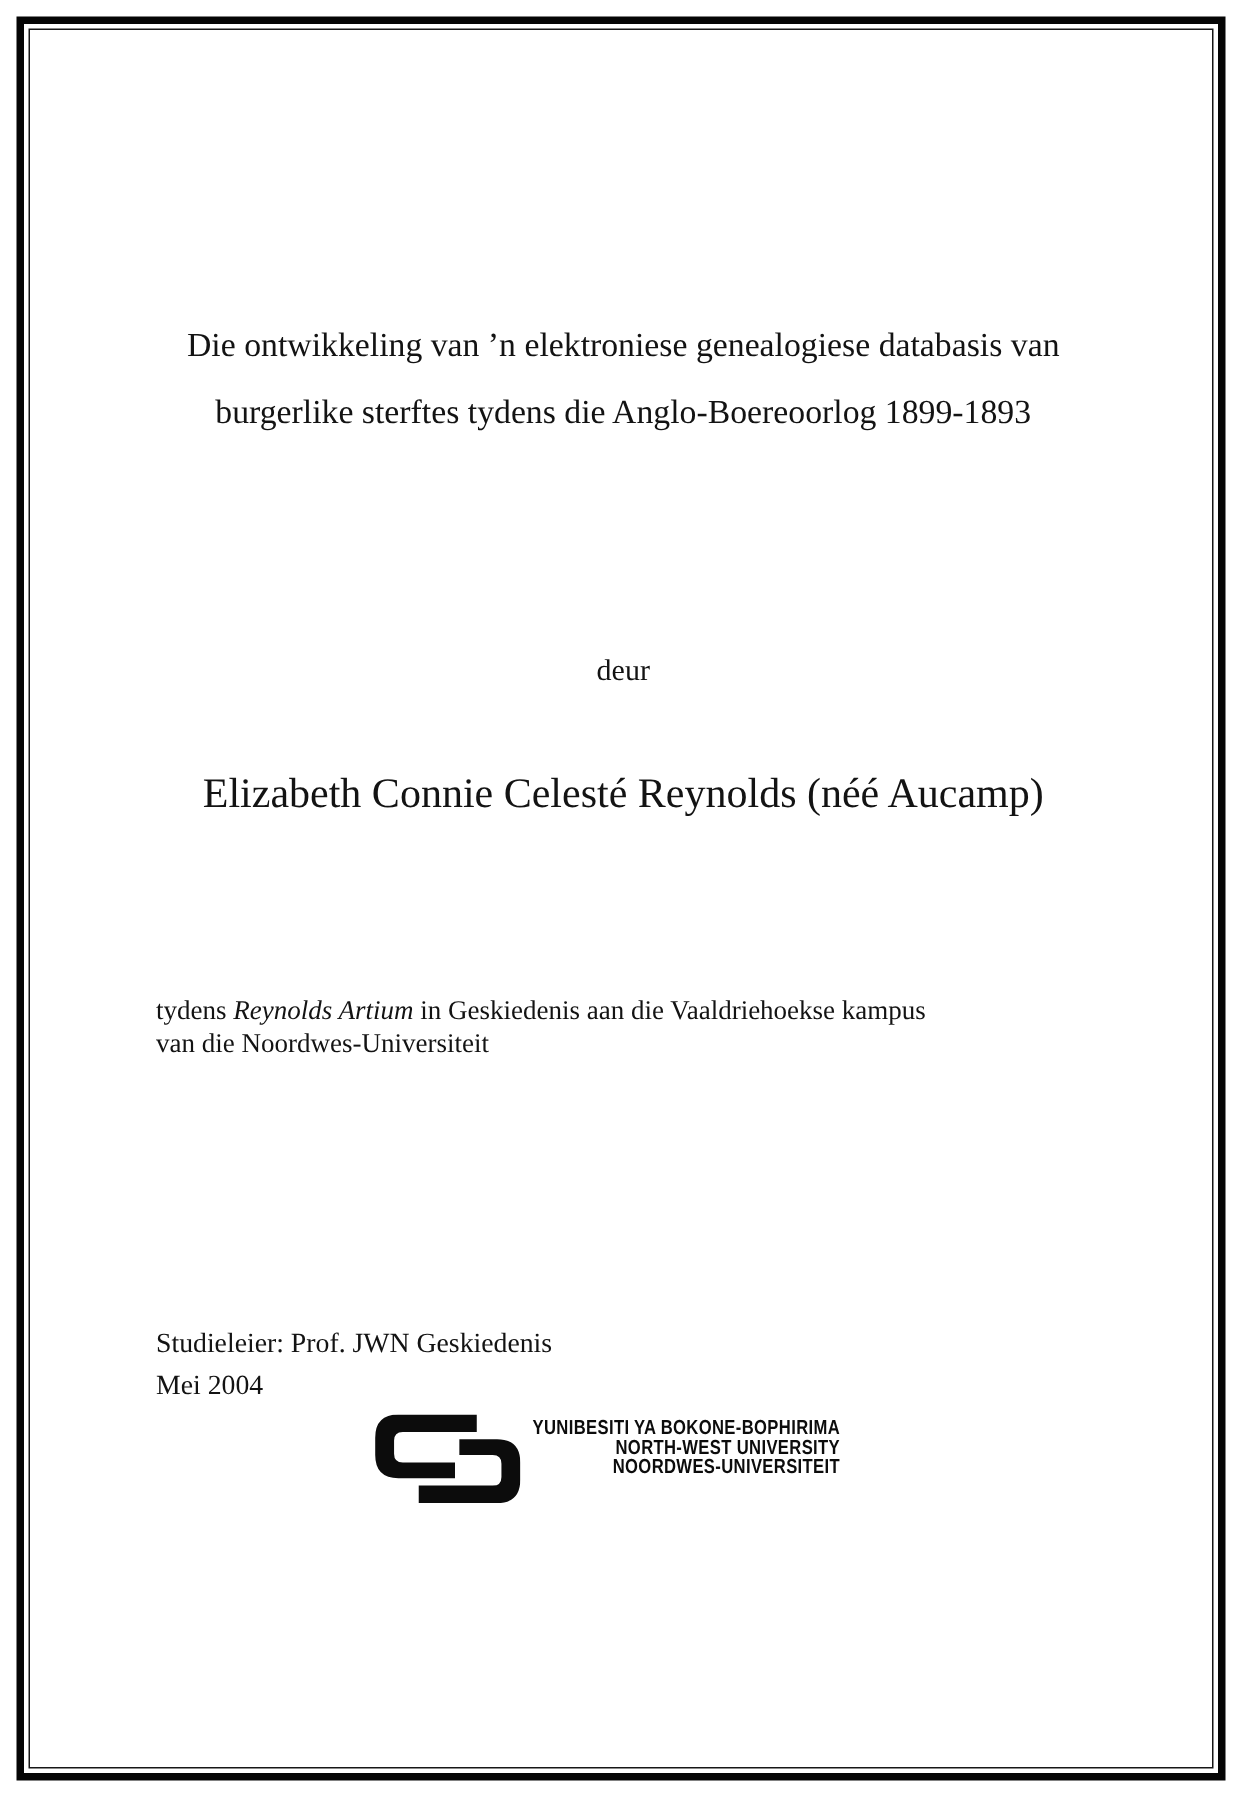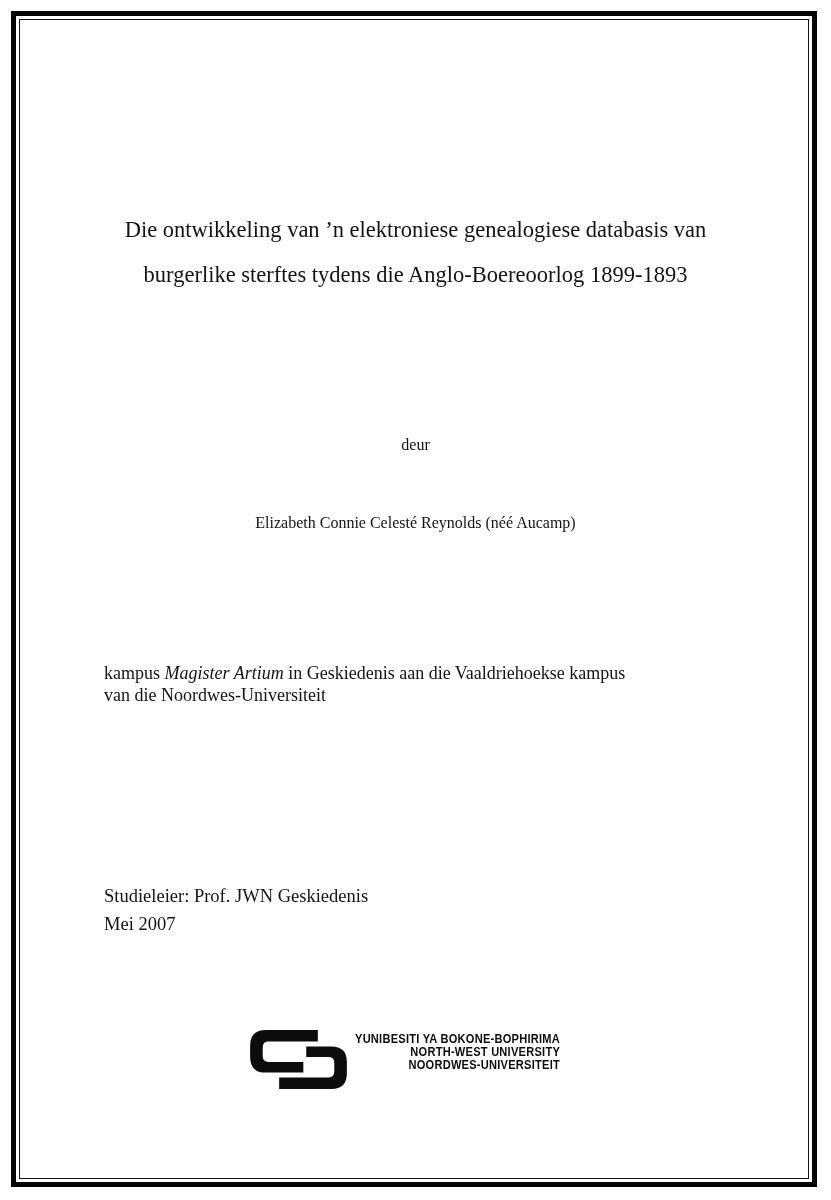--- a/index.html
+++ b/index.html
@@ -41,7 +41,7 @@
     left: 0; right: 0;
     top: 436px;
     text-align: center;
-    font-size: 16px;
+    font-size: 20px;
   }
   .author {
     position: absolute;

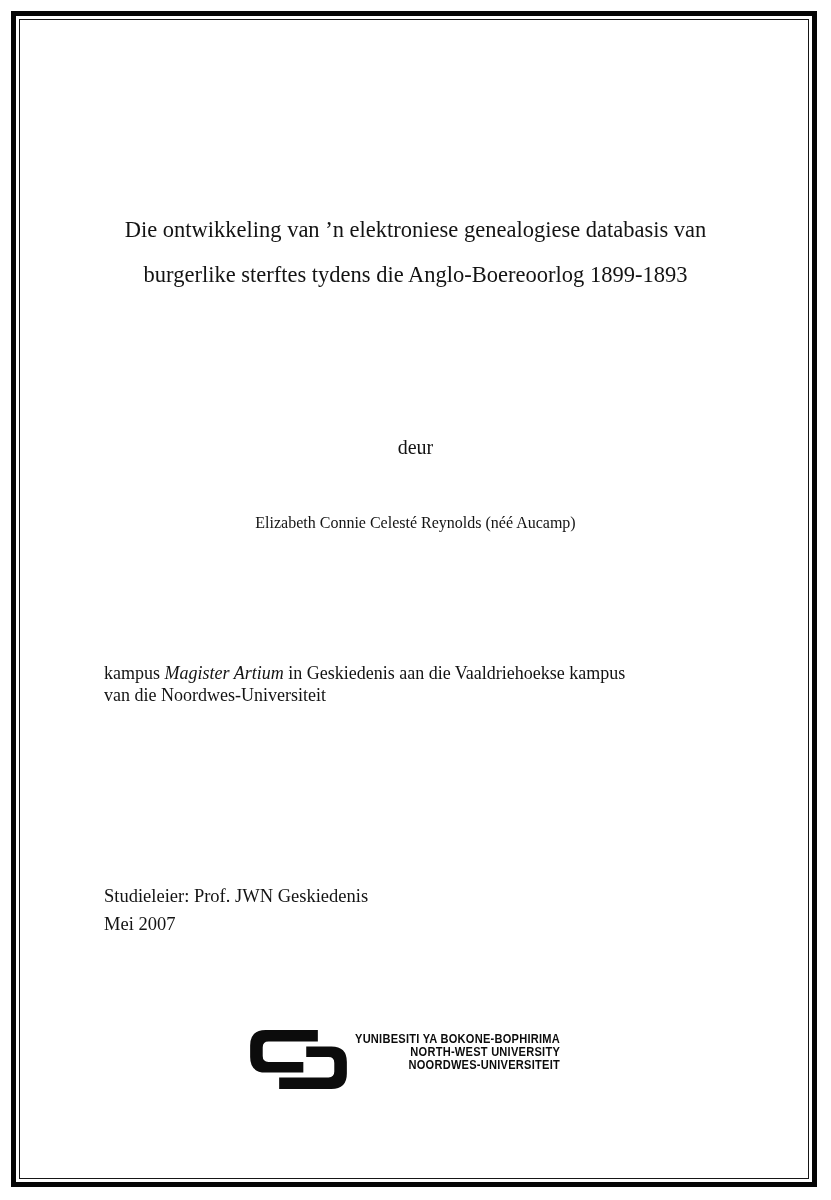--- a/index.html
+++ b/index.html
@@ -48,7 +48,7 @@
     left: 0; right: 0;
     top: 514px;
     text-align: center;
-    font-size: 16px;
+    font-size: 28px;
   }
   .statement {
     position: absolute;

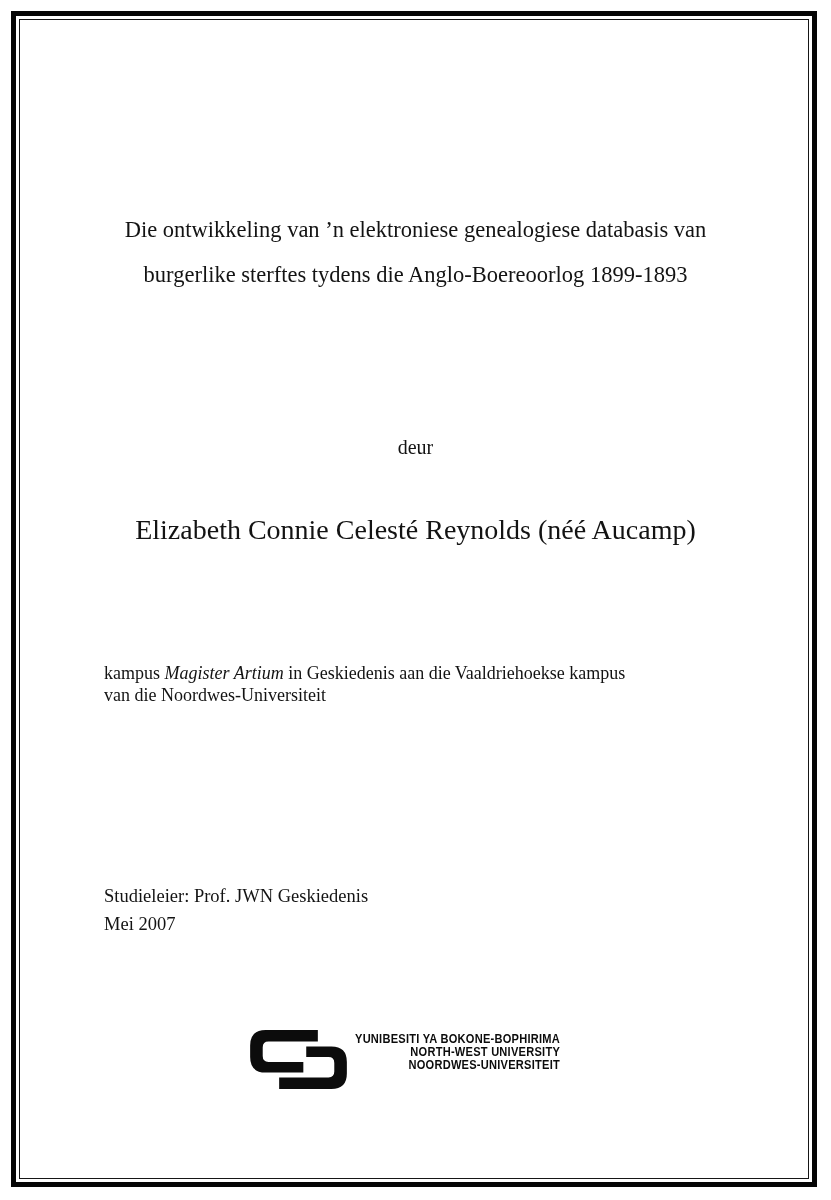--- a/index.html
+++ b/index.html
@@ -119,7 +119,7 @@
   <div class="author">Elizabeth Connie Celesté Reynolds (néé Aucamp)</div>
 
   <div class="statement">
-    <div class="st-line"><span>kampus </span><i>Magister Artium</i><span> in Geskiedenis aan die Vaaldriehoekse kampus</span></div>
+    <div class="st-line"><span>tydens </span><i>Magister Artium</i><span> in Geskiedenis aan die Vaaldriehoekse kampus</span></div>
     <div class="st-line">van die Noordwes-Universiteit</div>
   </div>
 

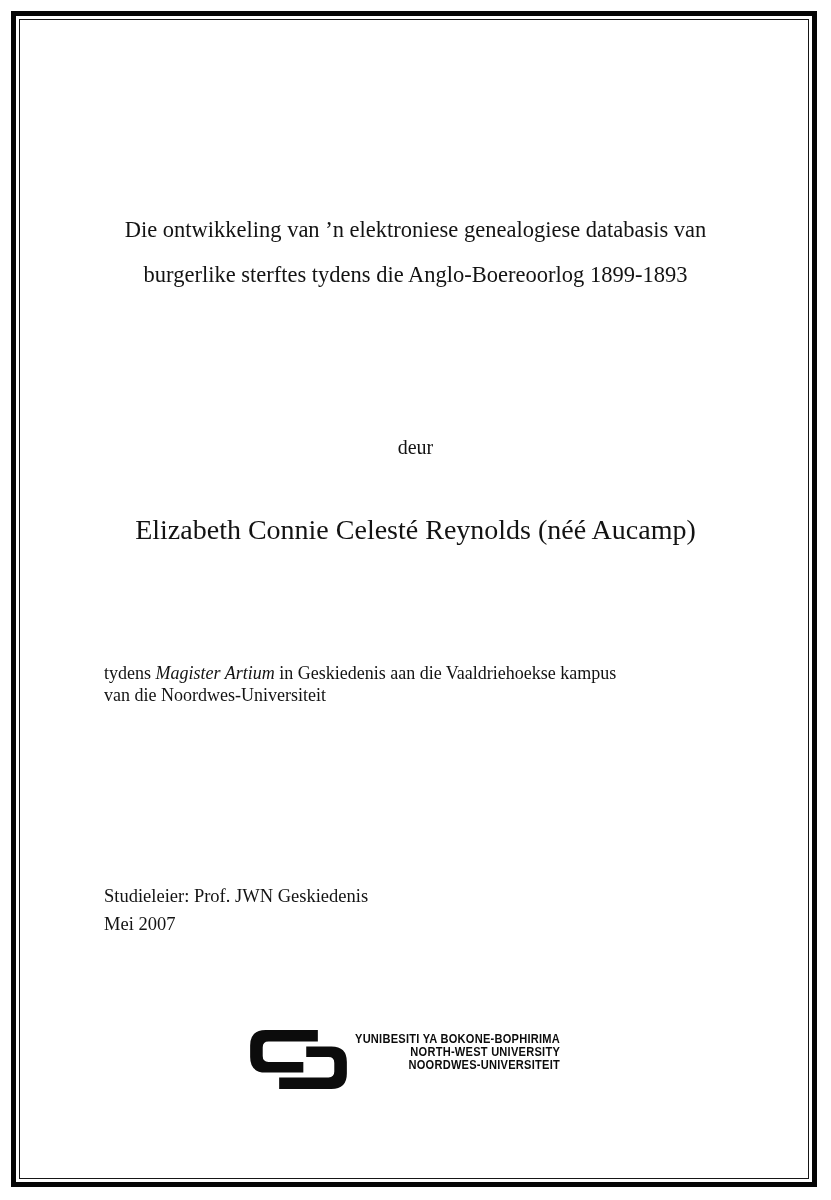--- a/index.html
+++ b/index.html
@@ -119,7 +119,7 @@
   <div class="author">Elizabeth Connie Celesté Reynolds (néé Aucamp)</div>
 
   <div class="statement">
-    <div class="st-line"><span>tydens </span><i>Magister Artium</i><span> in Geskiedenis aan die Vaaldriehoekse kampus</span></div>
+    <div class="st-line"><span>tydens </span><i>Reynolds Artium</i><span> in Geskiedenis aan die Vaaldriehoekse kampus</span></div>
     <div class="st-line">van die Noordwes-Universiteit</div>
   </div>
 

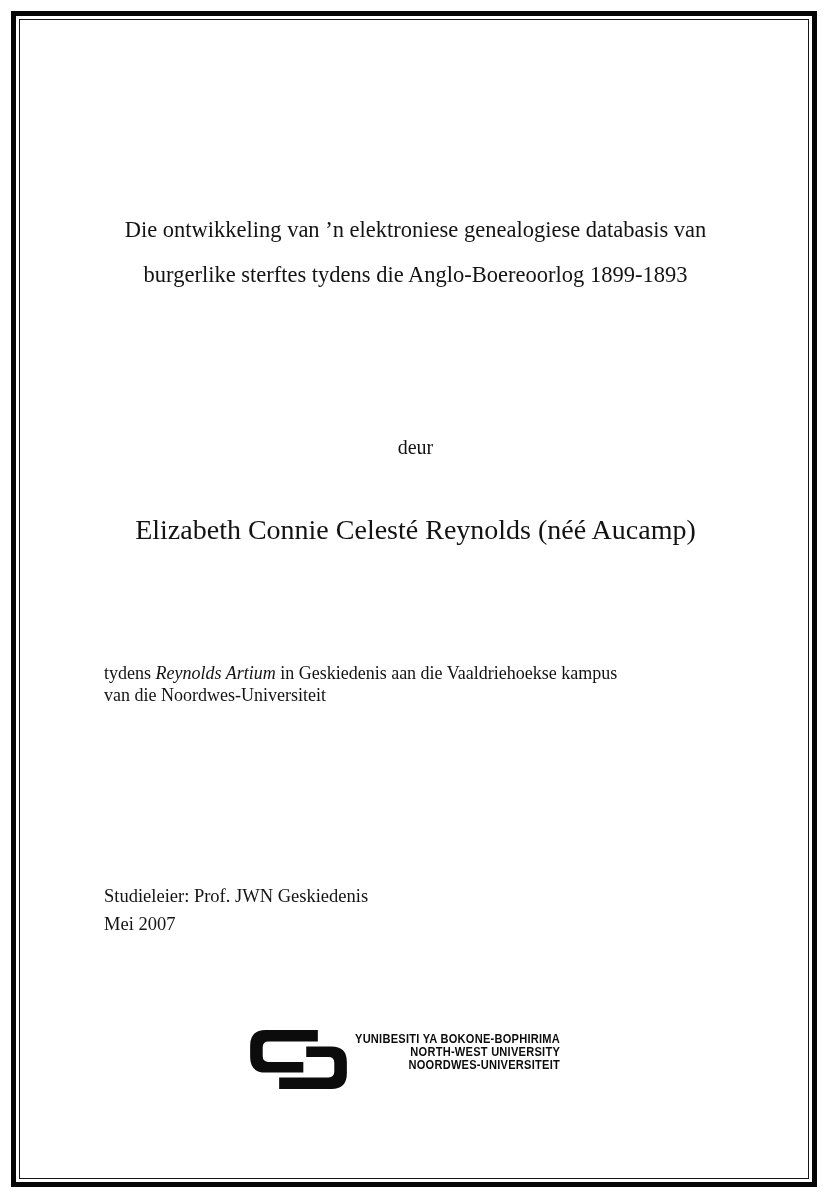--- a/index.html
+++ b/index.html
@@ -125,7 +125,7 @@
 
   <div class="supervisor-block">
     <div>Studieleier: Prof. JWN Geskiedenis</div>
-    <div>Mei 2007</div>
+    <div>Mei 2004</div>
   </div>
 
   <div class="logo">

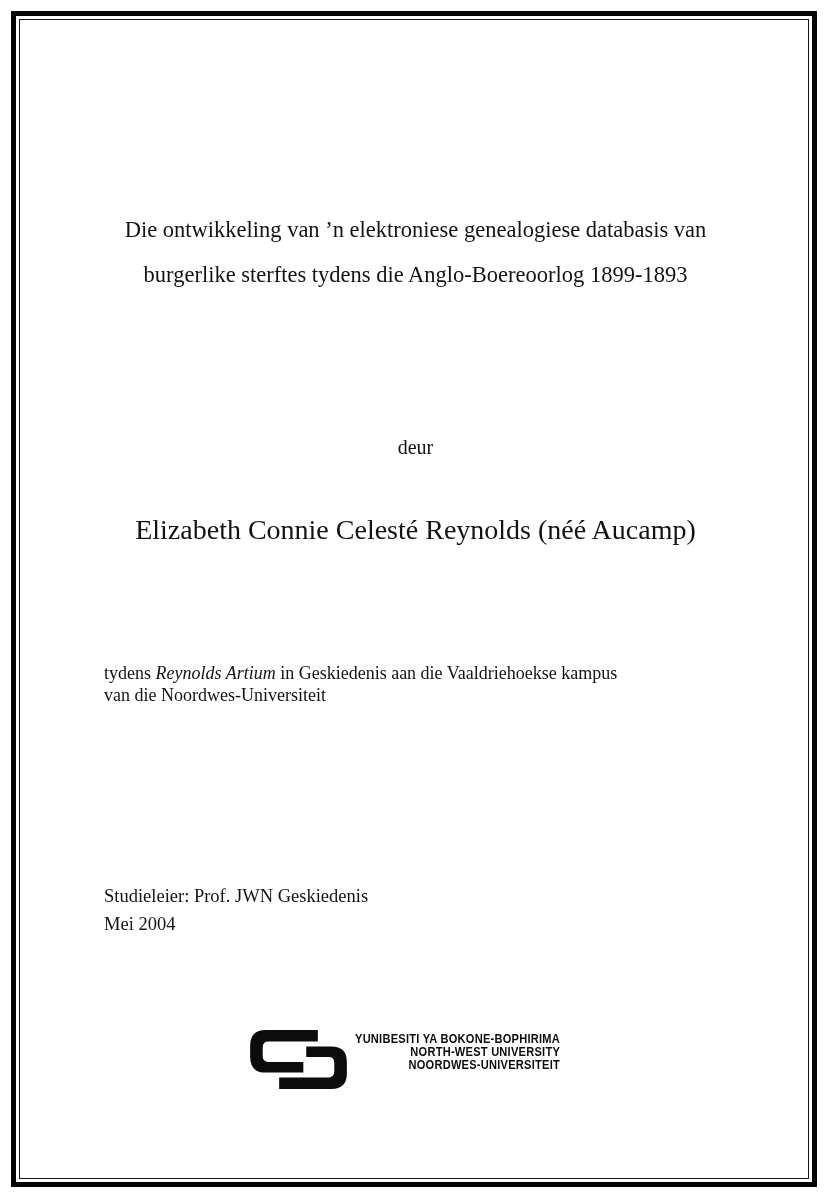--- a/index.html
+++ b/index.html
@@ -76,7 +76,7 @@
   .logo {
     position: absolute;
     left: 250px;
-    top: 1030px;
+    top: 943px;
     display: flex;
     align-items: flex-start;
   }

